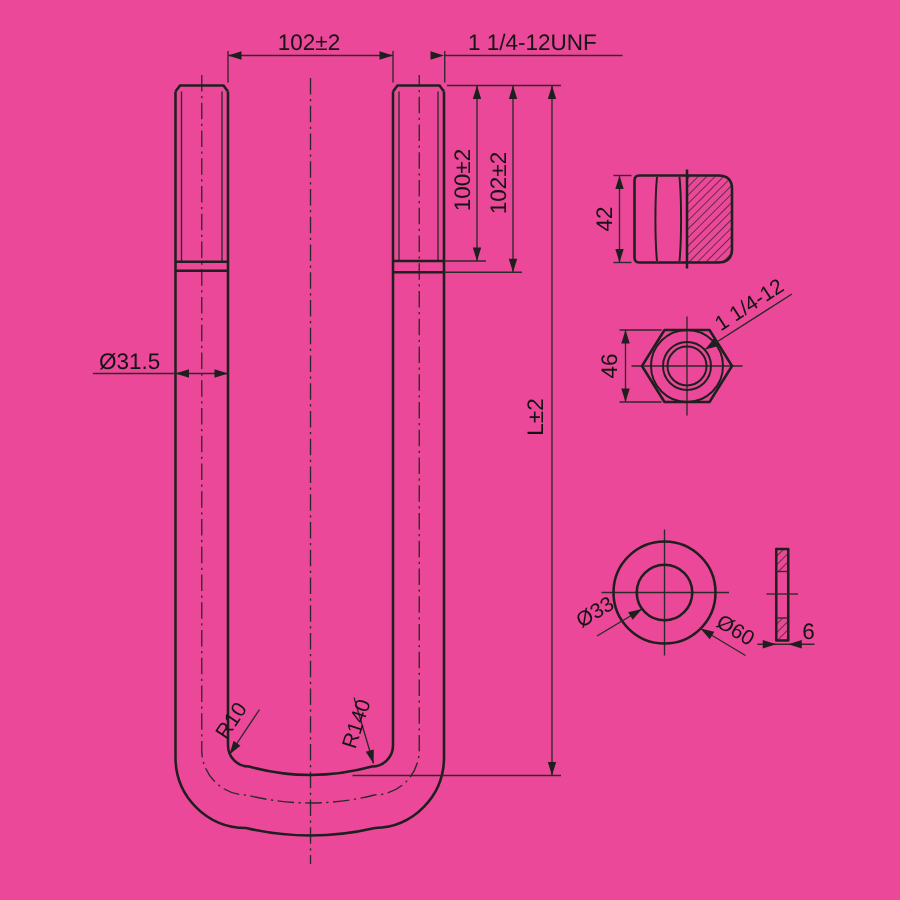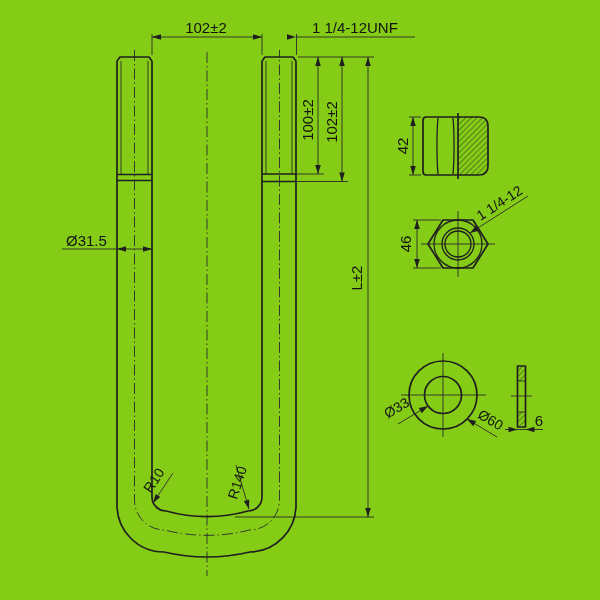--- a/index.html
+++ b/index.html
@@ -3,7 +3,7 @@
 <meta charset="utf-8">
 <style>
   html,body{margin:0;padding:0;background:#fff;}
-  #canvas{width:600px;height:600px;background:#84cc16;position:relative;font-family:"Liberation Sans",sans-serif;}
+  #canvas{width:600px;height:600px;background:#ec4899;position:relative;font-family:"Liberation Sans",sans-serif;}
   svg{display:block;}
   .obj{fill:none;stroke:#1f1f1f;stroke-width:1.7;stroke-linejoin:round;stroke-linecap:butt;}
   .med{fill:none;stroke:#1f1f1f;stroke-width:1.3;}

